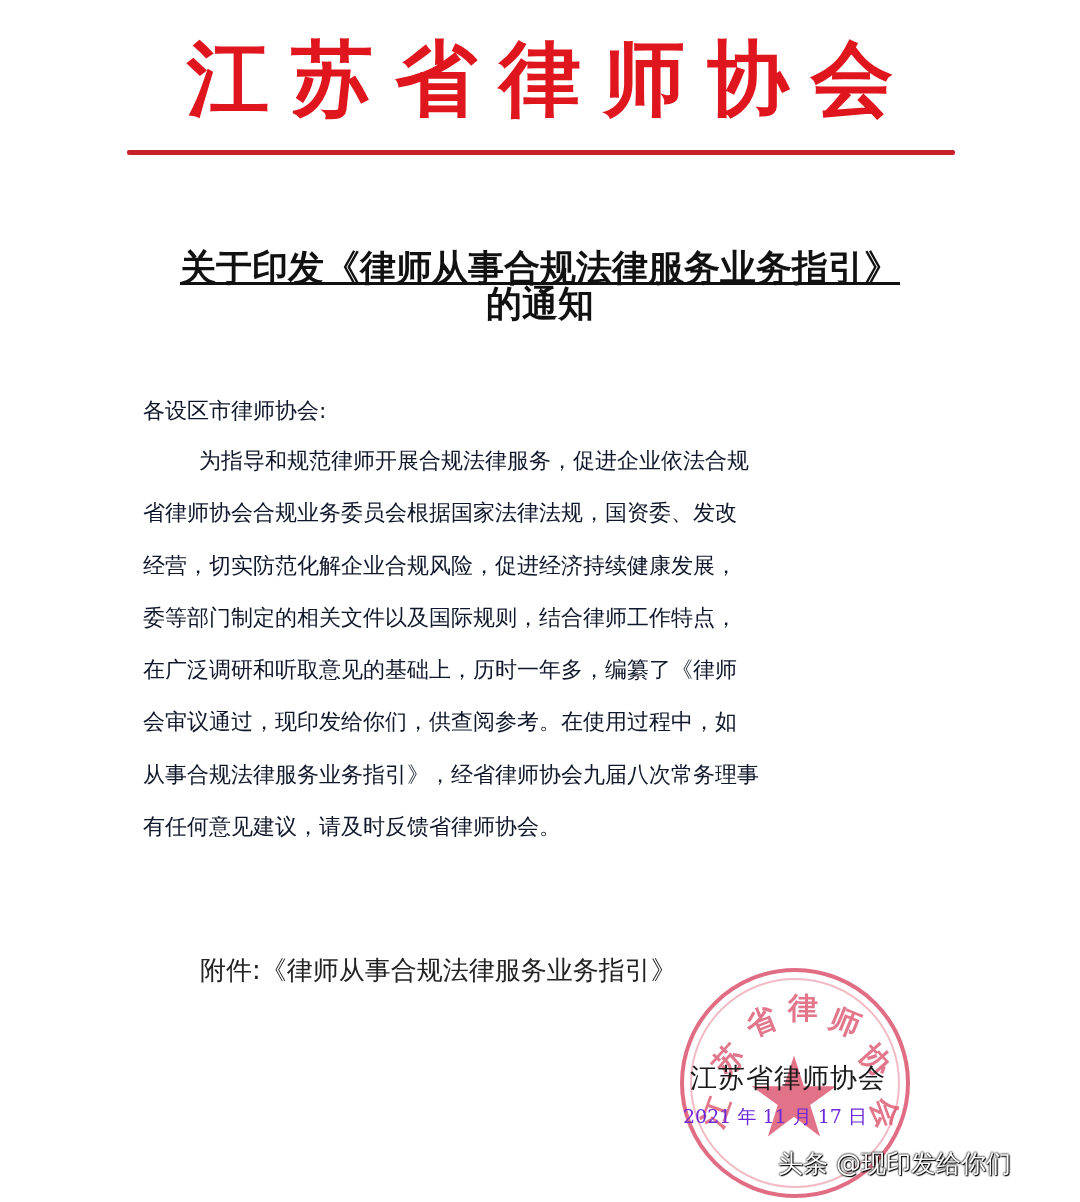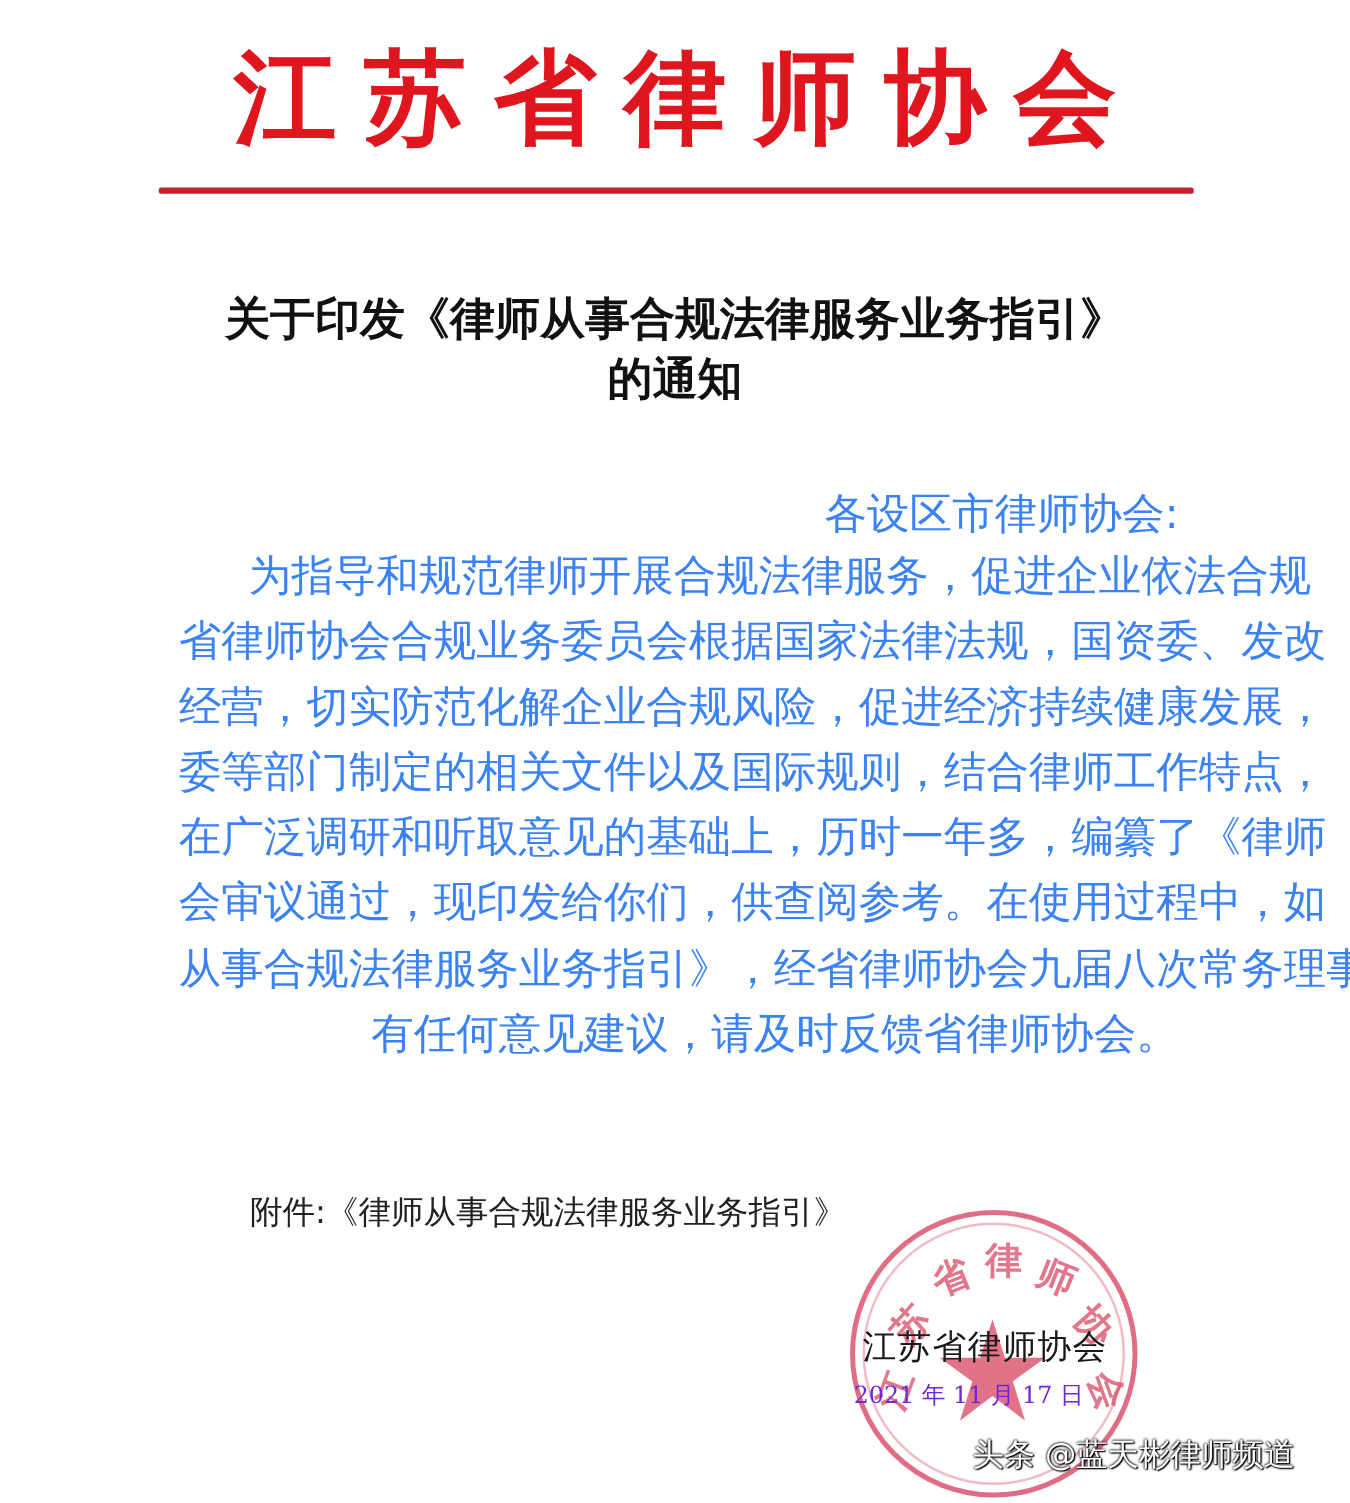--- a/index.html
+++ b/index.html
@@ -26,7 +26,7 @@
     font-weight: bold; font-size: 36px; color: #111;
     line-height: 54px;
   }
-  .title.l1 { top: 228px; }
+  .title.l1 { top: 240px; text-decoration: underline; }
   .title.l2 { top: 276px; }
   .body-text {
     position: absolute; left: 143px; width: 800px;

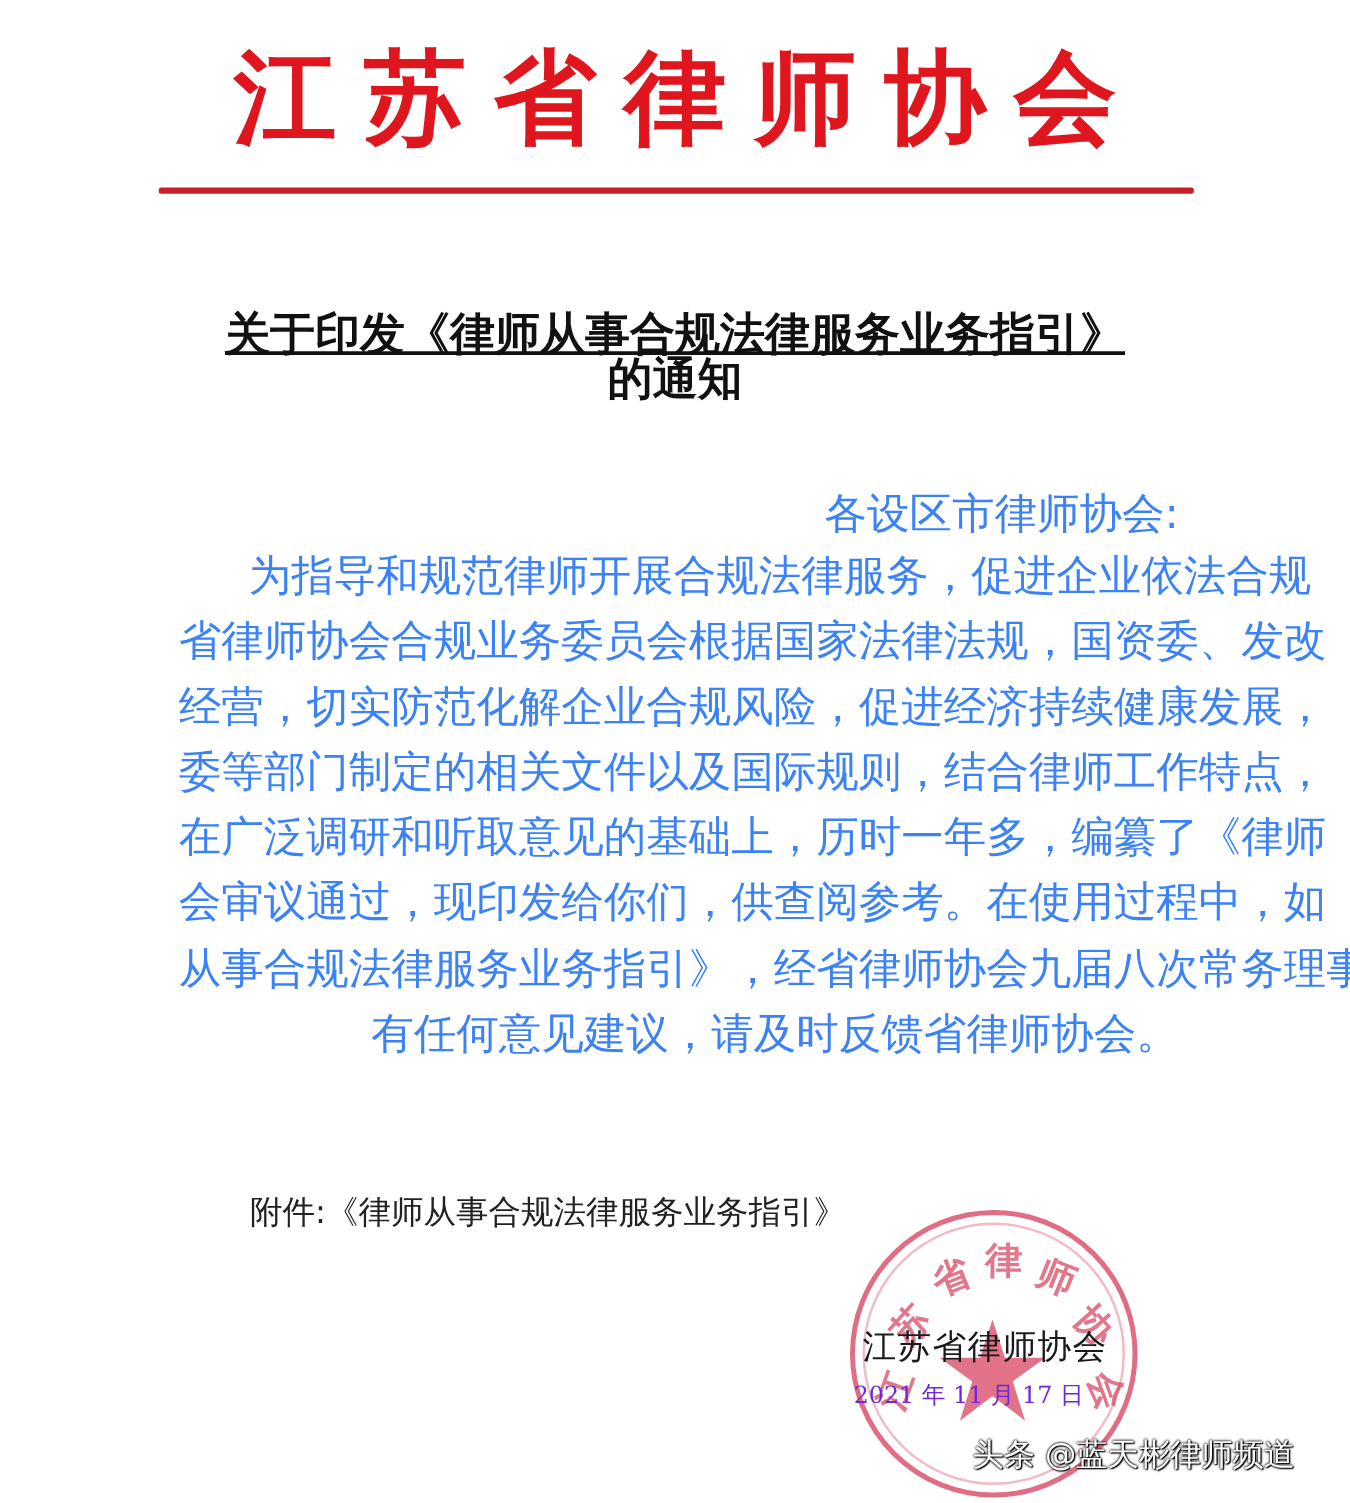--- a/index.html
+++ b/index.html
@@ -31,9 +31,8 @@
   .body-text {
     position: absolute; left: 143px; width: 800px;
     font-family: "DejaVu Sans", "Liberation Sans", sans-serif;
-    font-size: 34px; color: #3b82f6; line-height: 52px;
+    font-size: 22px; color: #0f172a; line-height: 52px;
     white-space: nowrap;
-    text-align: right;
   }
   .salutation { top: 385px; }
   .para { top: 435px; }

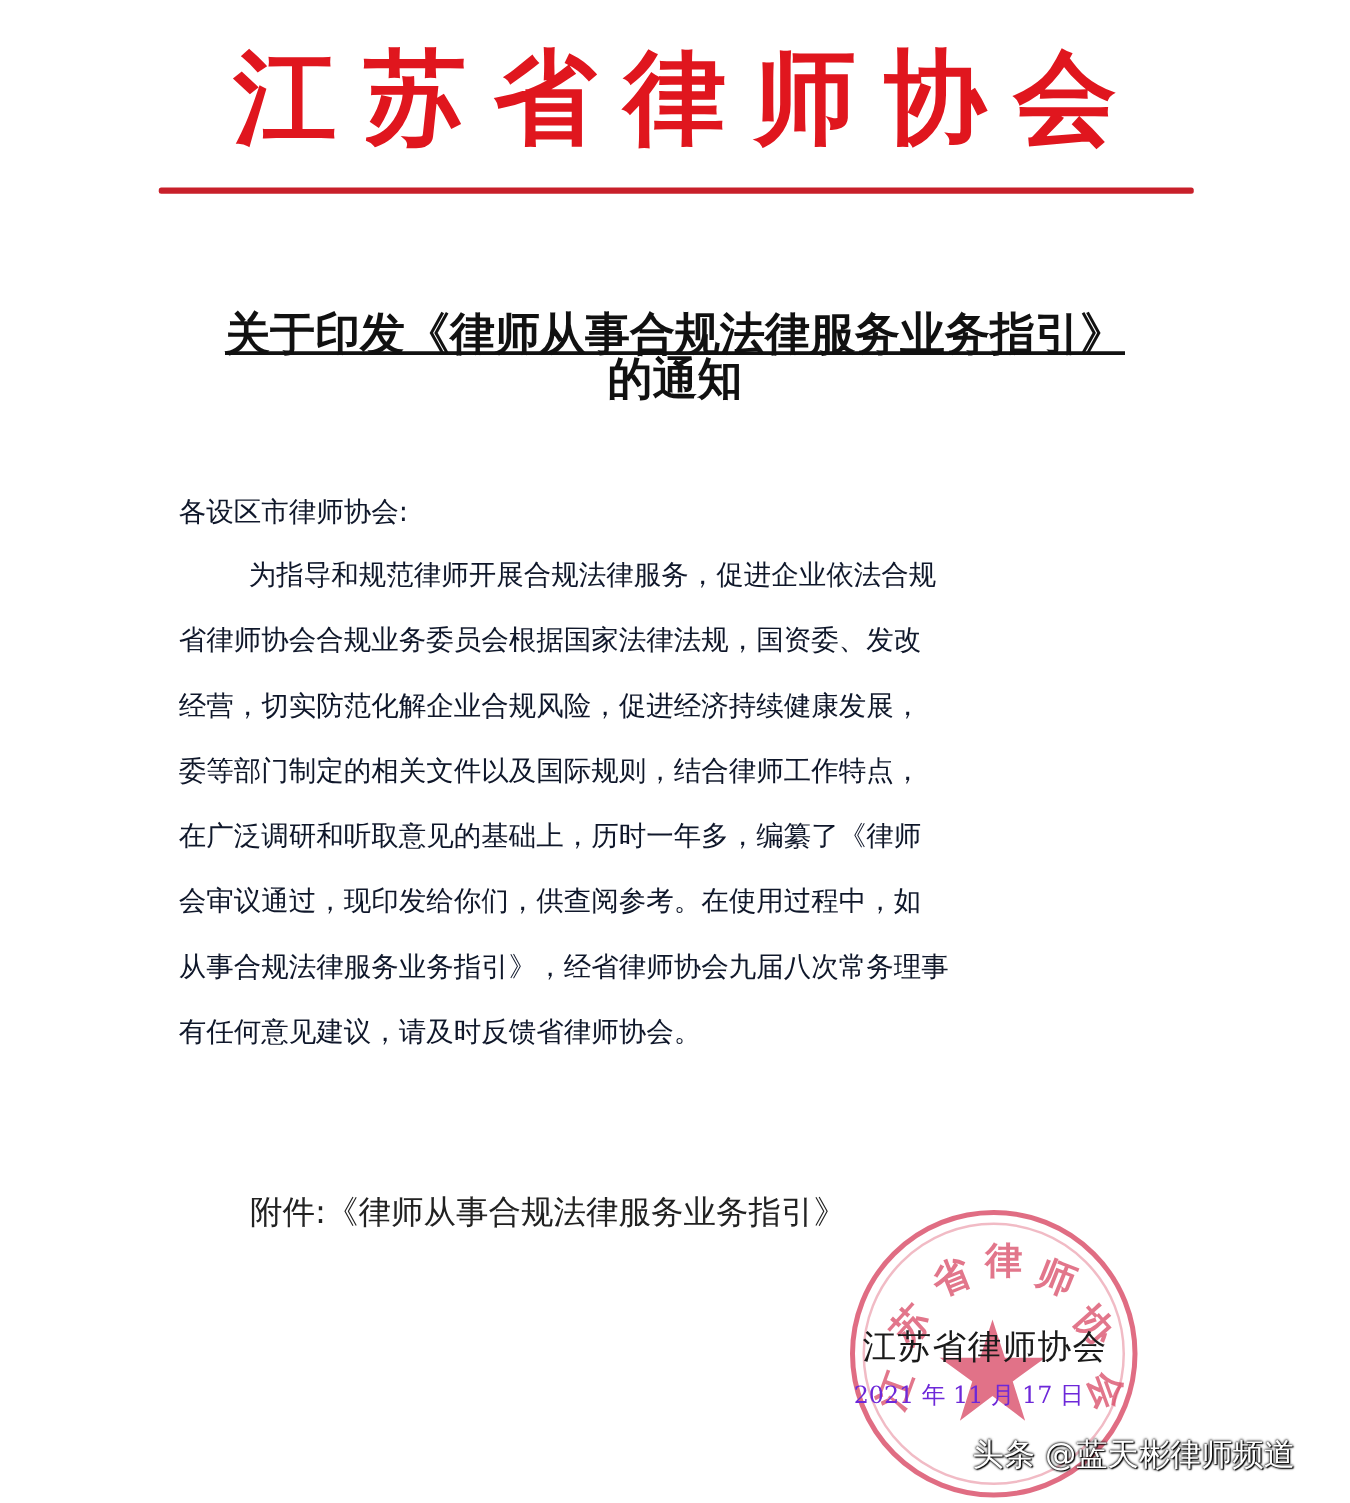--- a/index.html
+++ b/index.html
@@ -123,6 +123,6 @@
 <div class="signer">江苏省律师协会</div>
 <div class="date">2021 年 11 月 17 日</div>
 
-<div class="watermark">头条 @蓝天彬律师频道</div>
+<div class="watermark">头条 @现印发给你们</div>
 
 </body></html>

